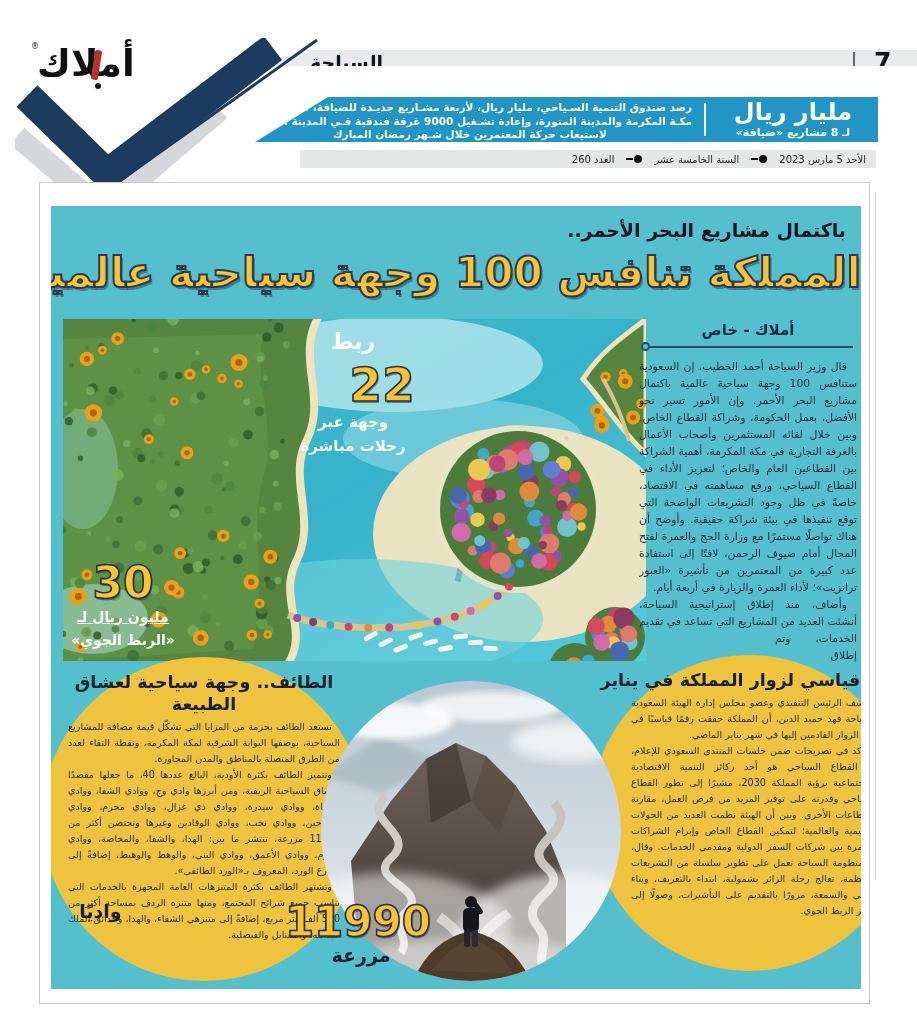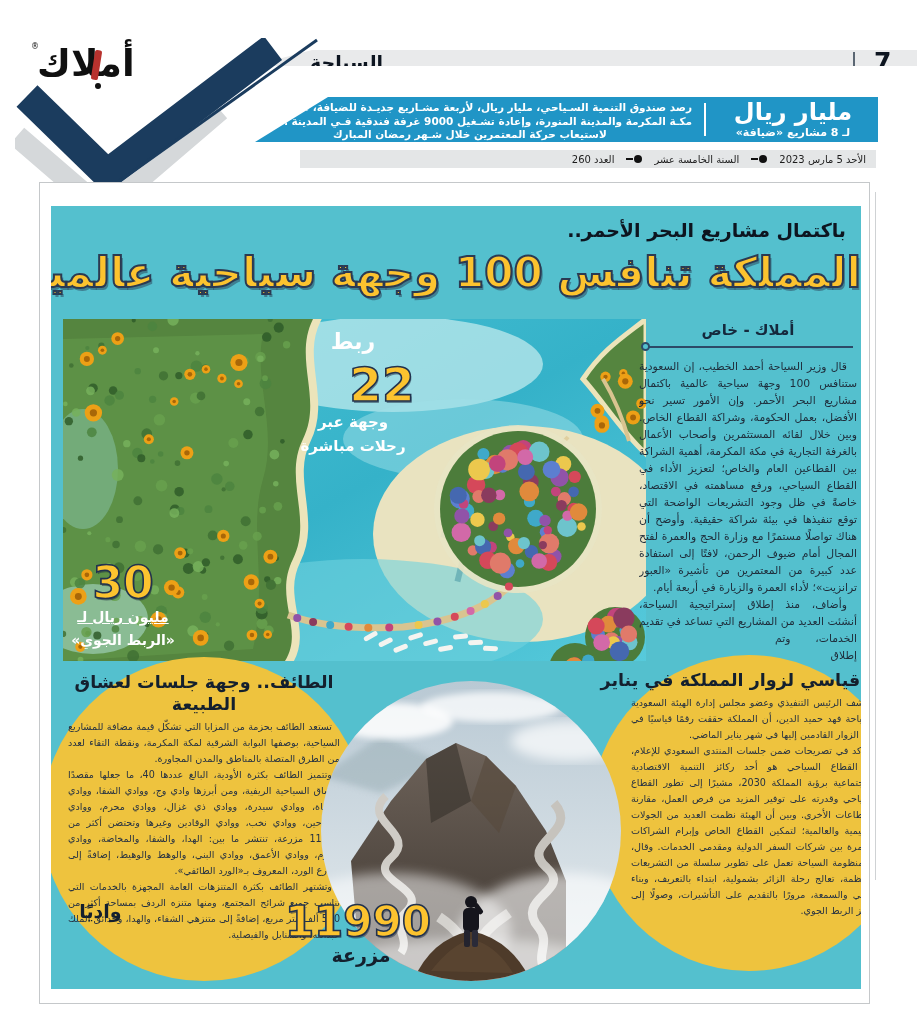--- a/index.html
+++ b/index.html
@@ -514,7 +514,7 @@
       </div>
 
       <div class="bigcircle c-left">
-        <div class="c-title">الطائف.. وجهة جلسات لعشاق الطبيعة</div>
+        <div class="c-title">الطائف.. وجهة سياحية لعشاق الطبيعة</div>
         <div class="c-body">
           <p>تستعد الطائف بحزمة من المزايا التي تشكّل قيمة مضافة للمشاريع السياحية، بوصفها البوابة الشرقية لمكة المكرمة، ونقطة التقاء لعدد من الطرق المتصلة بالمناطق والمدن المجاورة.</p>
           <p>وتتميز الطائف بكثرة الأودية، البالغ عددها 40، ما جعلها مقصدًا لعشاق السياحية الريفية، ومن أبرزها وادي وج، ووادي الشفا، ووادي المثناة، ووادي سيدرة، ووادي ذي غزال، ووادي محرم، ووادي الفراحين، ووادي نخب، ووادي الوقادين وغيرها وتحتضن أكثر من 11990 مزرعة، تنتشر ما بين: الهدا، والشفا، والمخاضة، ووادي محرم، ووادي الأعمق، ووادي البني، والوهط والوهيط، إضافةً إلى مزارع الورد، المعروف بـ«الورد الطائفي».</p>

